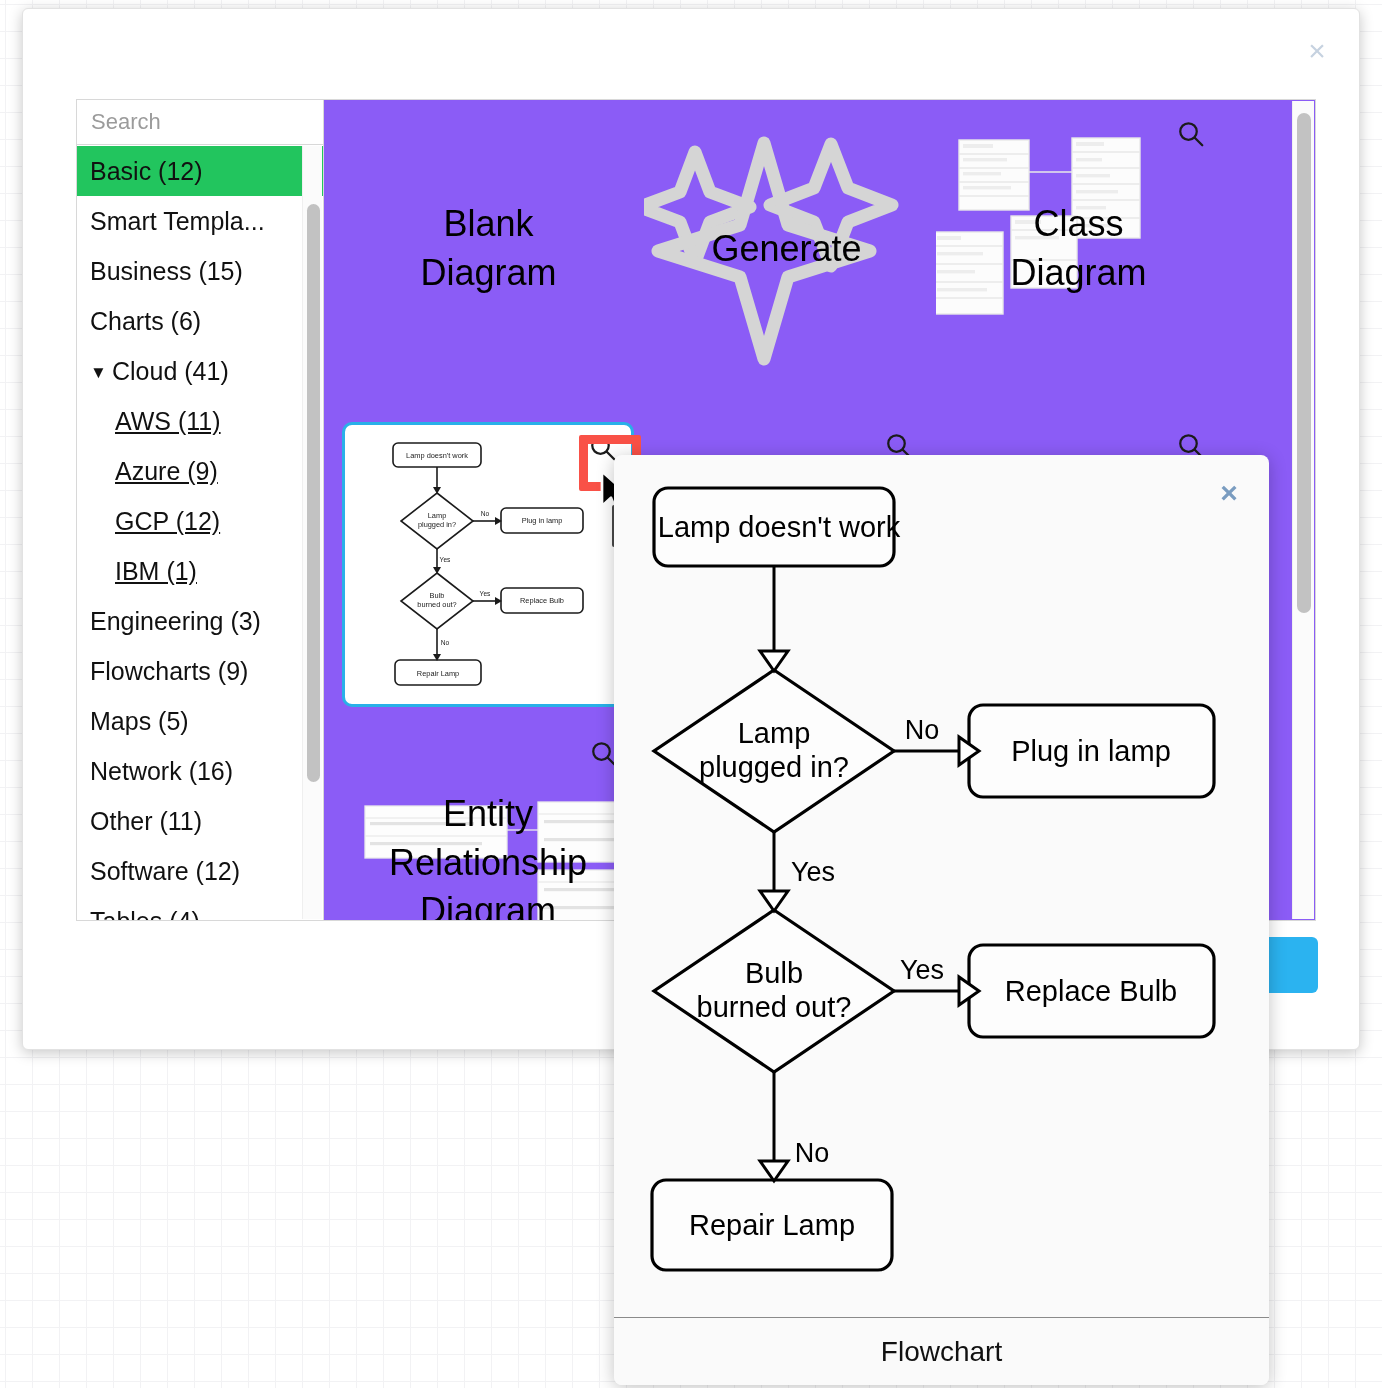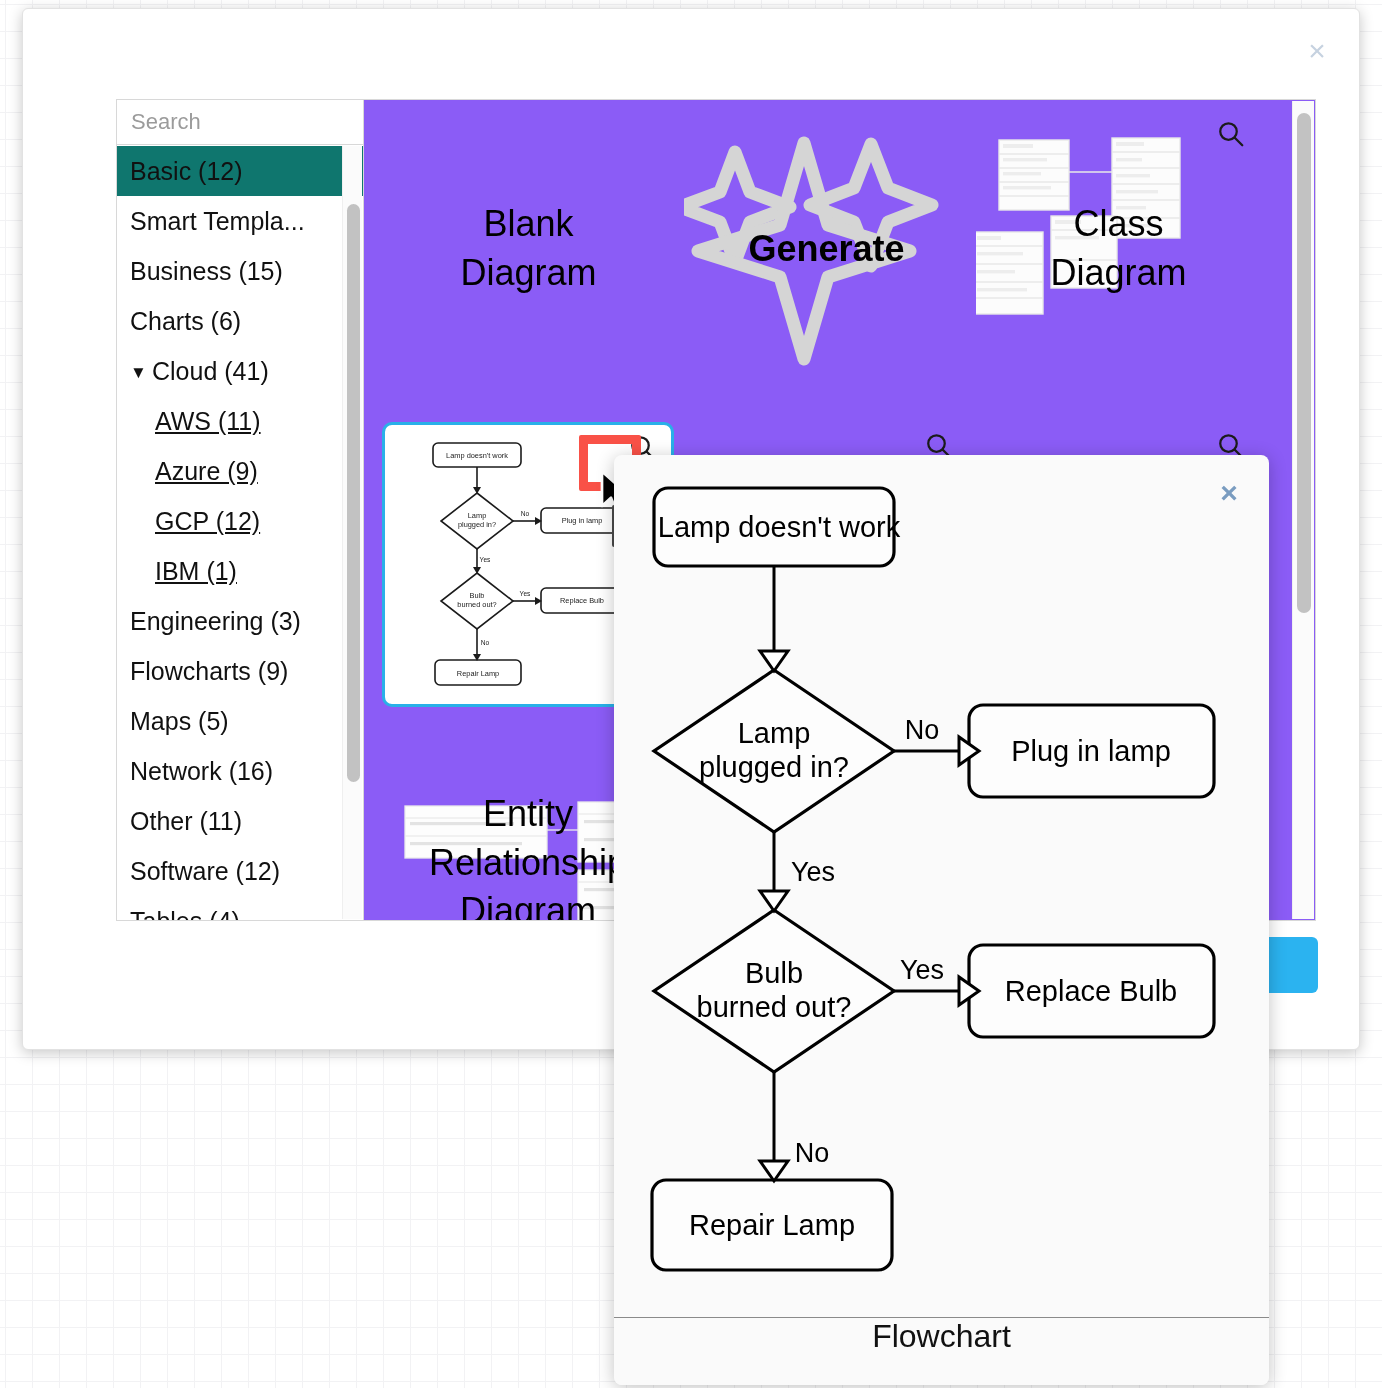--- a/index.html
+++ b/index.html
@@ -49,7 +49,7 @@
   #sidebar{
     width:248px; height:822px;
     border:1px solid #d8d8d8; background:#ffffff;
-    position:relative; overflow:hidden;margin-left:40px;
+    position:relative; overflow:hidden;
   }
   #search-row{
     height:45px; border-bottom:1px solid #d8d8d8;

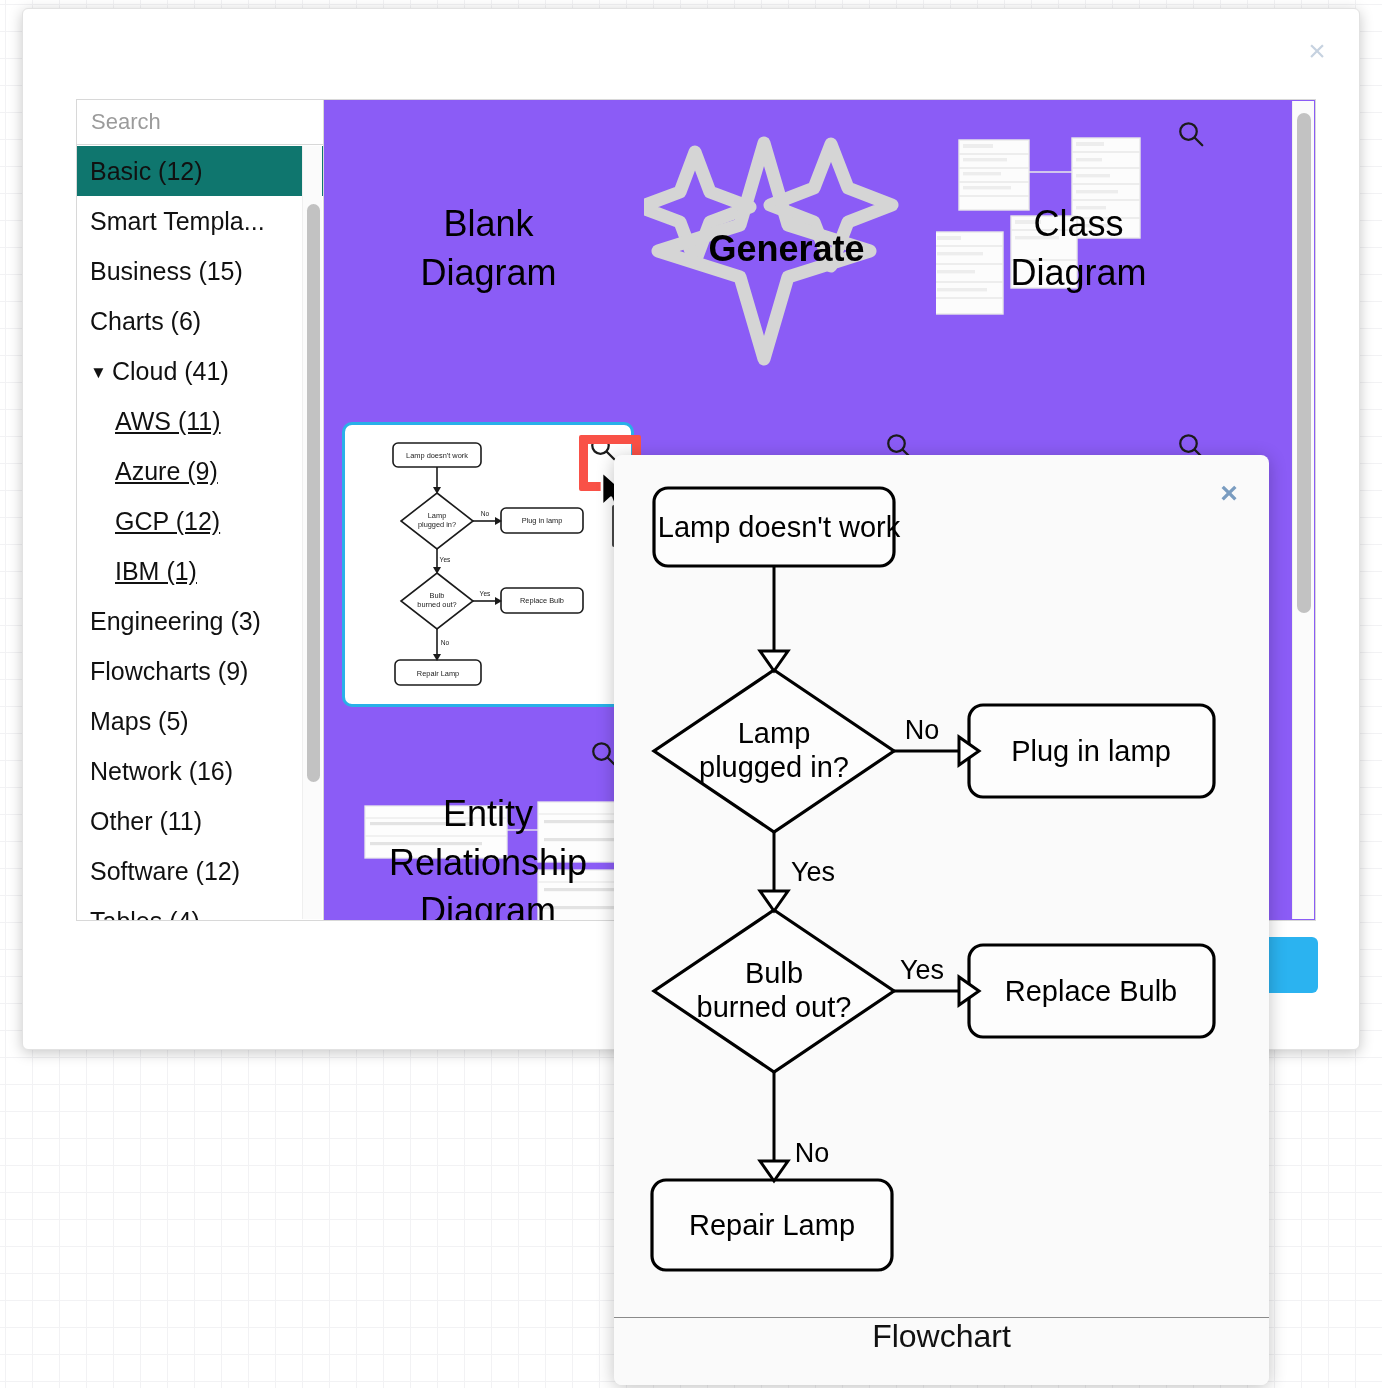--- a/index.html
+++ b/index.html
@@ -67,7 +67,7 @@
     height:50px; line-height:50px; padding-left:13px;
     font-size:25px; color:#111; white-space:nowrap; cursor:pointer;
   }
-  .cat-item.selected{ background:#0f766e; }
+  .cat-item.selected{ background:#22c55e; }
   .cat-item.sub{ padding-left:38px;text-decoration:underline; }
   .cat-caret{ display:inline-block; width:22px; font-size:17px; vertical-align:2px; }
 

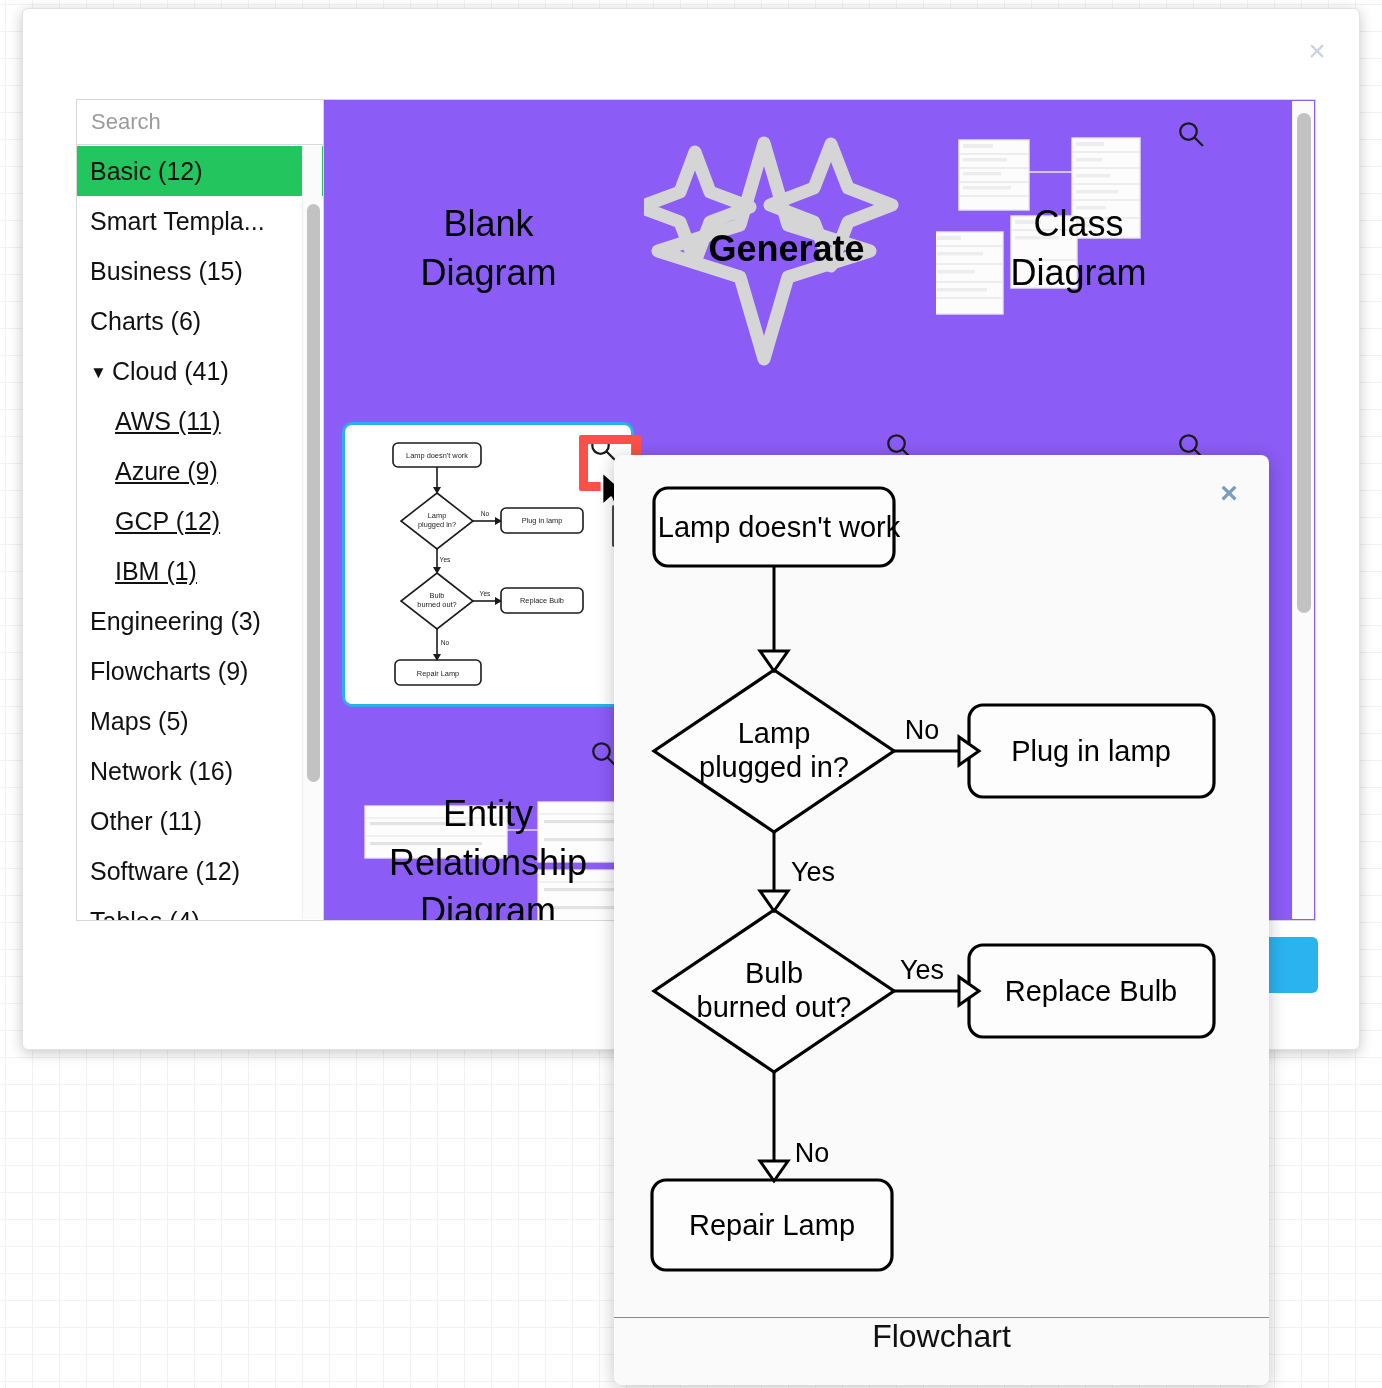--- a/index.html
+++ b/index.html
@@ -207,7 +207,7 @@
           </div>
       </div>
 
-      <div class="tile" id="tile-generate" style="left:320px; top:10px;font-weight:bold;">
+      <div class="tile" id="tile-generate" style="left:320px; top:10px;">
         <div class="tile-thumb">
           <svg width="285" height="278" viewBox="0 0 285 278">
             <g fill="none" stroke="#d5d5d5" stroke-width="13" stroke-linejoin="round">

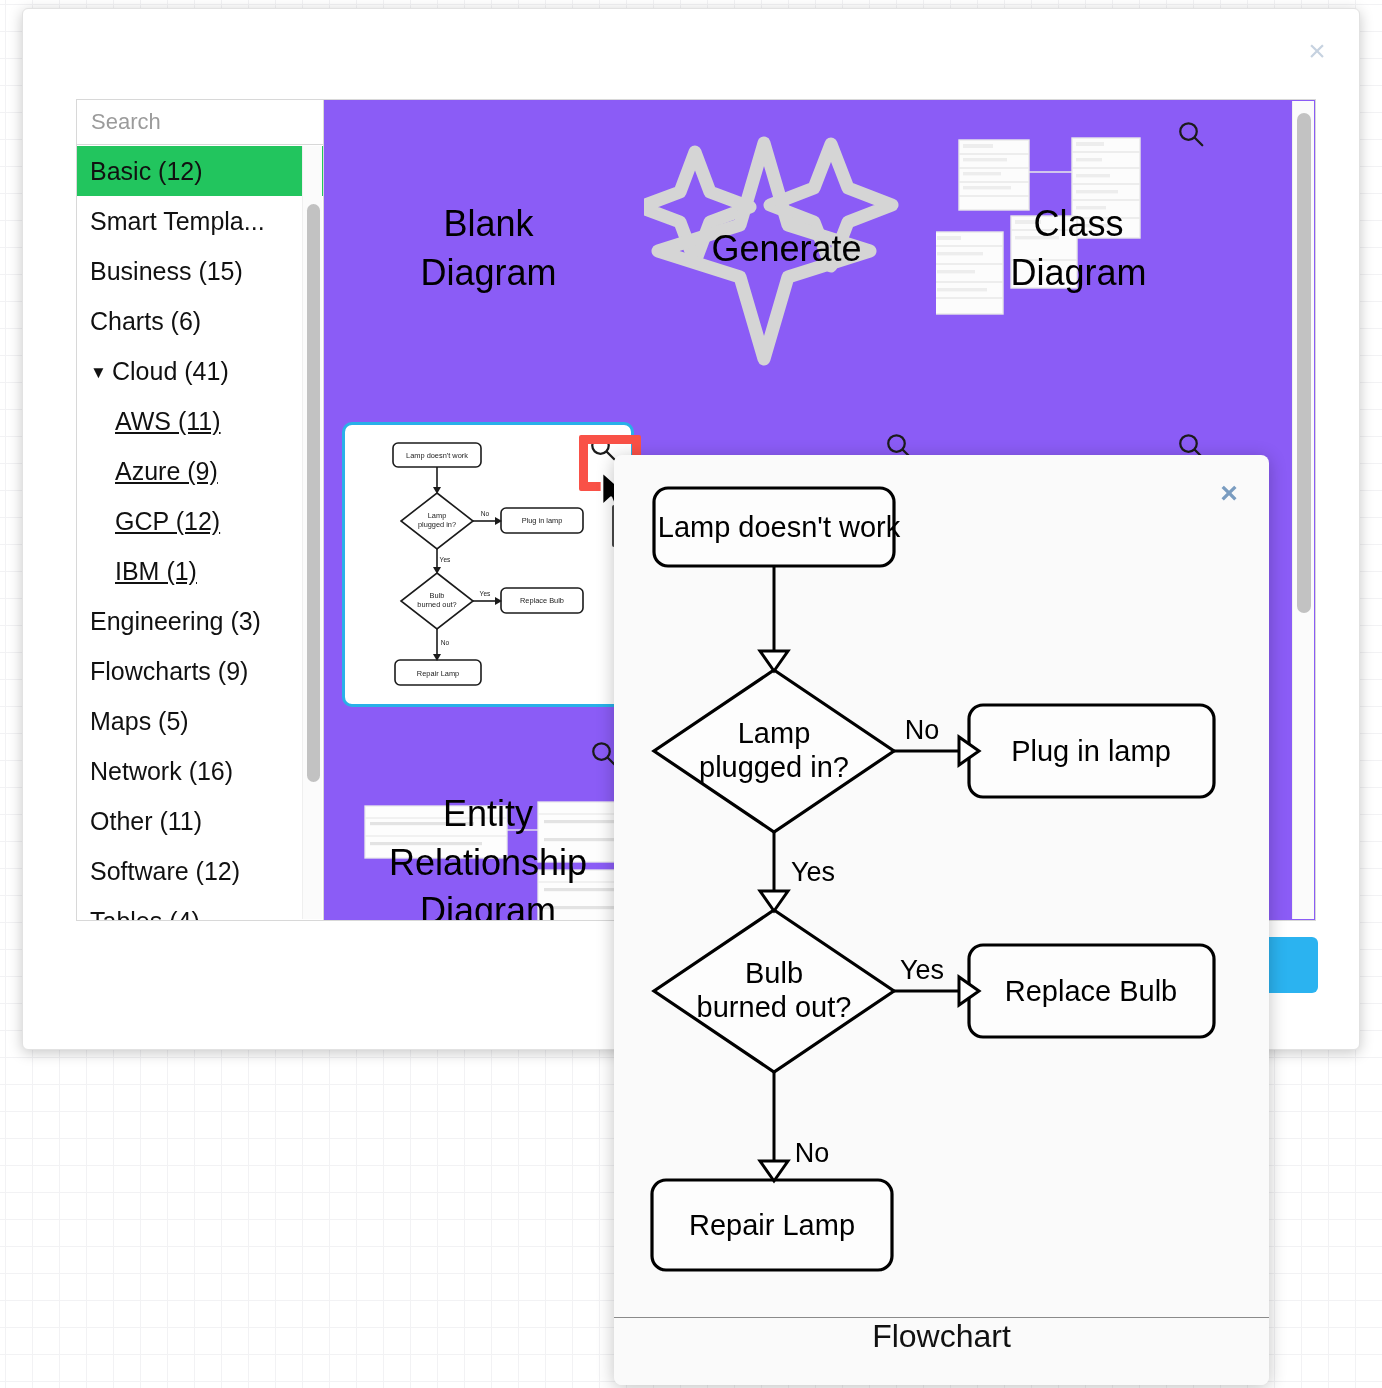--- a/index.html
+++ b/index.html
@@ -152,8 +152,8 @@
   #preview-canvas{ position:absolute; left:0; top:0; width:655px; height:862px; }
   #preview-footer{
     position:absolute; left:0; right:0; bottom:0; height:68px;
-    border-top:1px solid #8a8a8a; display:flex; align-items:flex-start;
-    justify-content:center; font-size:32px; color:#111; background:#fafafa;
+    border-top:1px solid #8a8a8a; display:flex; align-items:center;
+    justify-content:center; font-size:28px; color:#111; background:#fafafa;
   }
 </style>
 </head>

